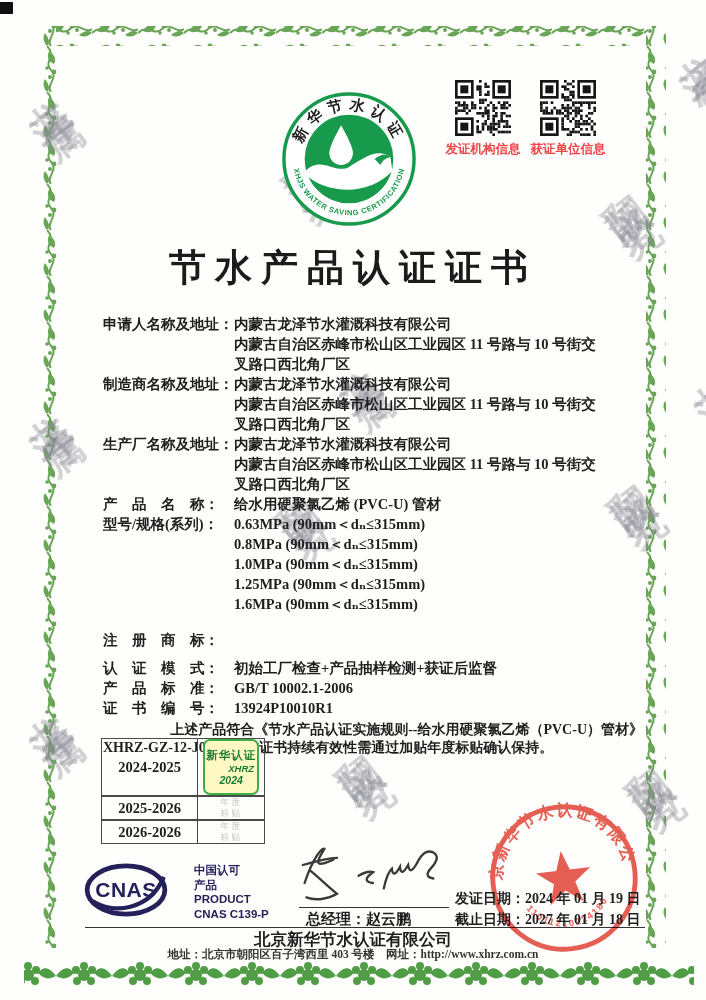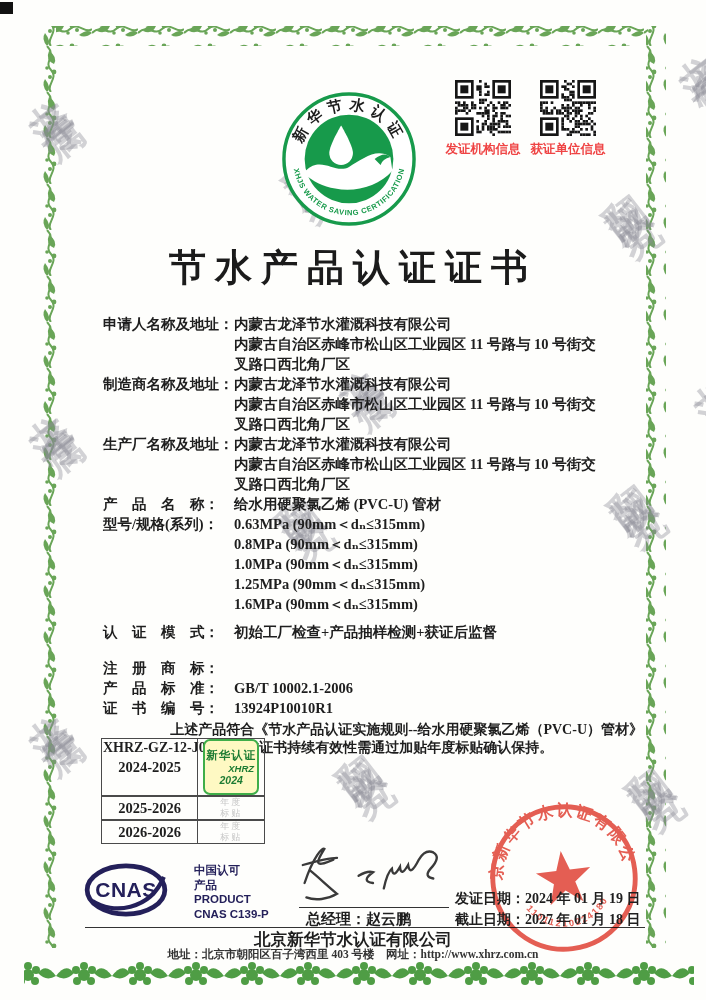--- a/index.html
+++ b/index.html
@@ -445,13 +445,13 @@
         <div>1.6MPa (90mm＜dₙ≤315mm)</div>
       </div>
     </div>
+    <div class="frow gap1">
+      <div class="flabel">注　册　商　标：</div>
+      <div class="fval"></div>
+    </div>
     <div class="frow gap2">
       <div class="flabel">认　证　模　式：</div>
       <div class="fval">初始工厂检查+产品抽样检测+获证后监督</div>
-    </div>
-    <div class="frow gap1">
-      <div class="flabel">注　册　商　标：</div>
-      <div class="fval"></div>
     </div>
     <div class="frow">
       <div class="flabel">产　品　标　准：</div>

